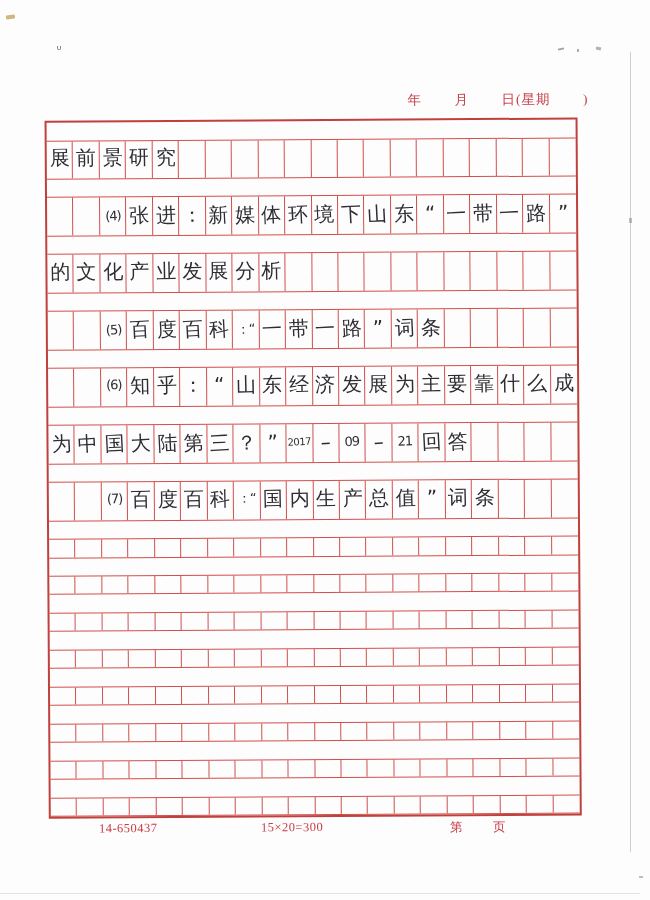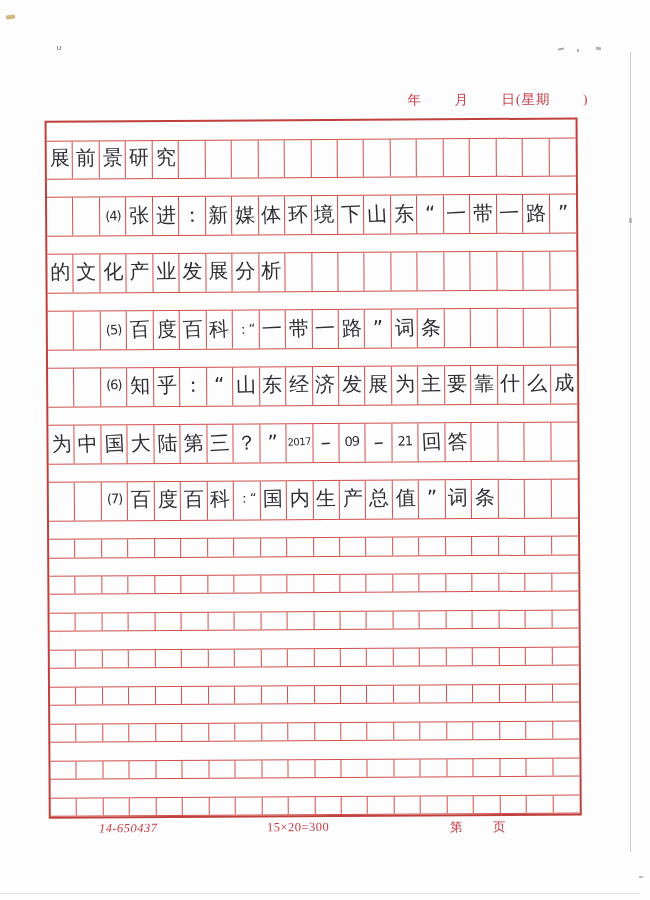--- a/index.html
+++ b/index.html
@@ -67,7 +67,7 @@
     font-family:"Liberation Serif","DejaVu Serif",serif;
     font-size:12.5px;letter-spacing:0.5px;
   }
-  .f-code{left:96px;font-style:italic;}
+  .f-code{left:96px;}
   .f-formula{left:264px;}
   .f-page-prefix{left:447px;}
   .f-page-suffix{left:490px;}

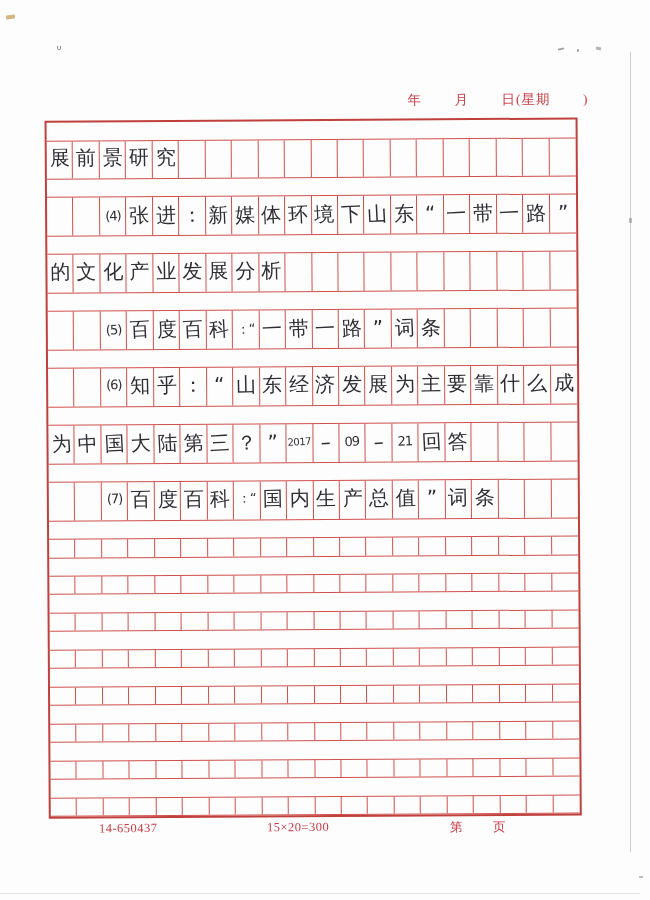--- a/index.html
+++ b/index.html
@@ -68,7 +68,7 @@
     font-size:12.5px;letter-spacing:0.5px;
   }
   .f-code{left:96px;}
-  .f-formula{left:264px;}
+  .f-formula{left:258px;}
   .f-page-prefix{left:447px;}
   .f-page-suffix{left:490px;}
   

